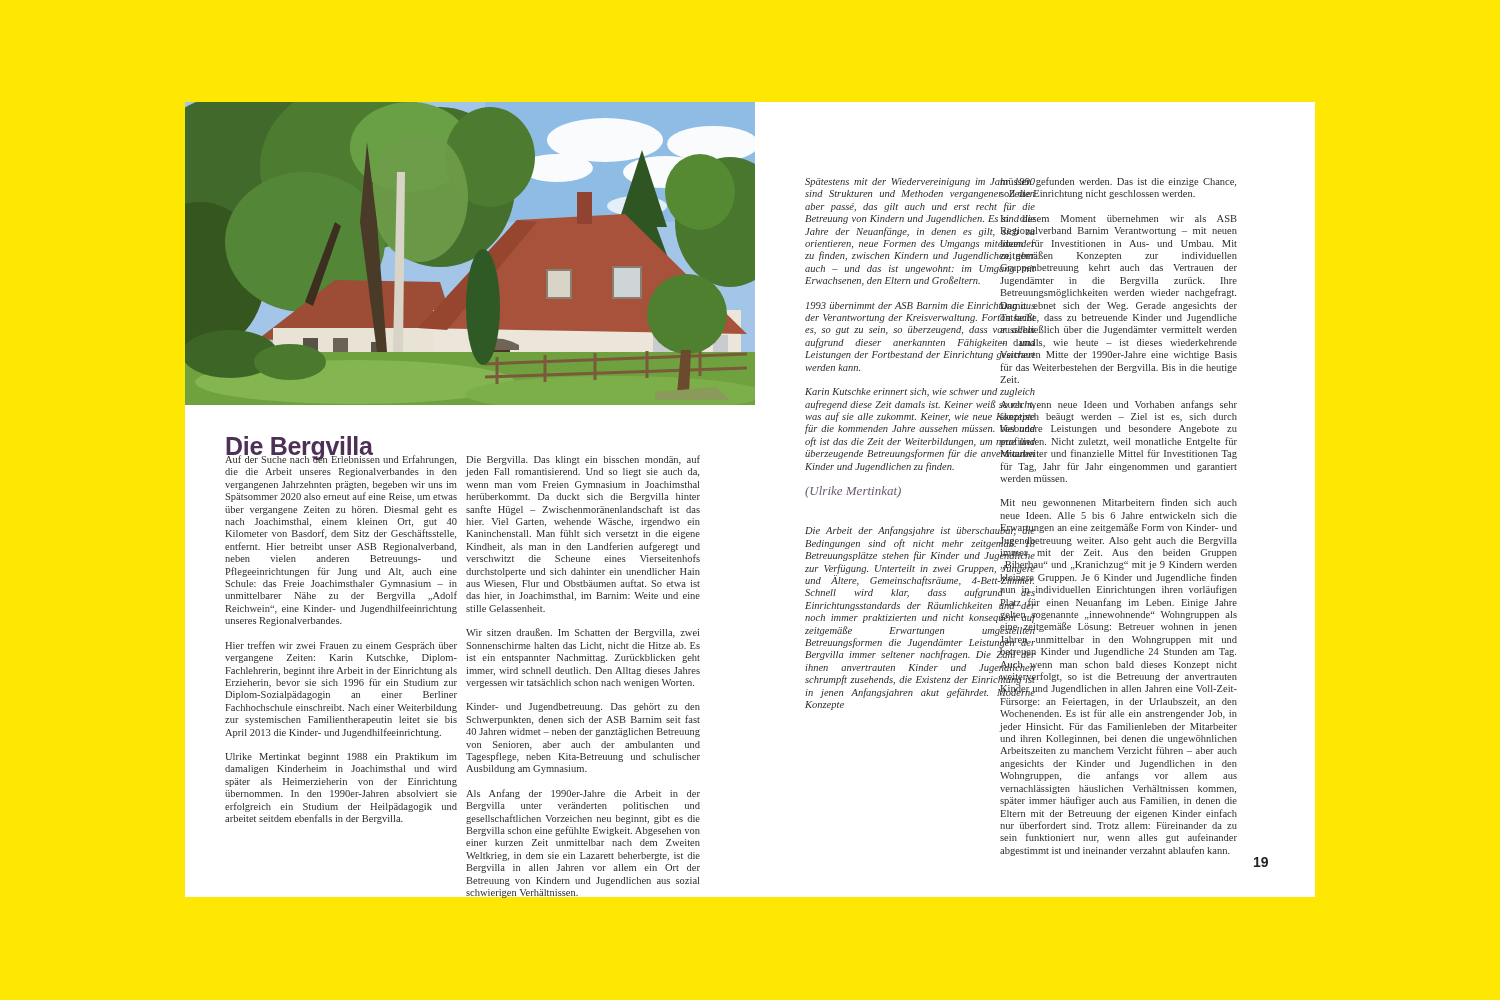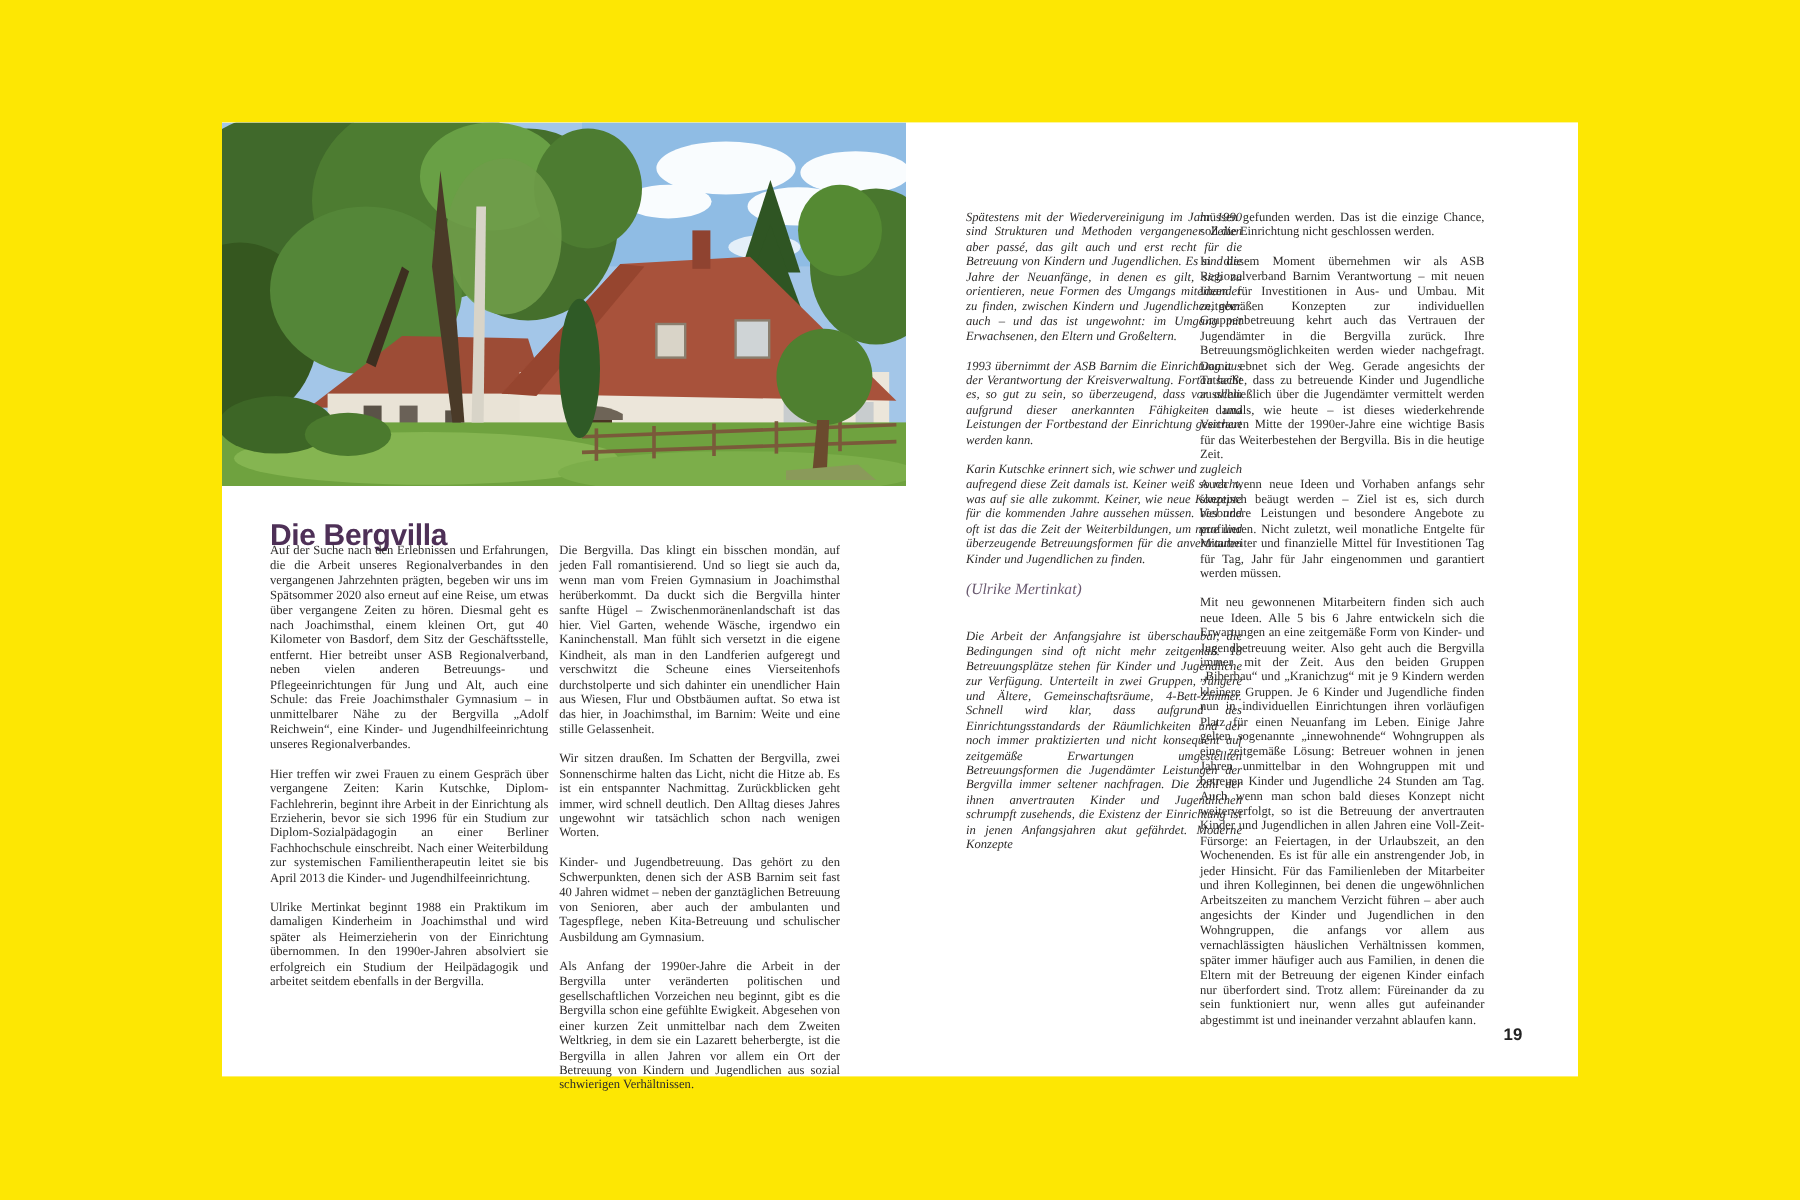--- a/index.html
+++ b/index.html
@@ -191,7 +191,7 @@
 
     <div class="col col-2">
       <p>Die Bergvilla. Das klingt ein bisschen mondän, auf jeden Fall romantisierend. Und so liegt sie auch da, wenn man vom Freien Gymnasium in Joachimsthal herüberkommt. Da duckt sich die Bergvilla hinter sanfte Hügel – Zwischenmoränenlandschaft ist das hier. Viel Garten, wehende Wäsche, irgendwo ein Kaninchenstall. Man fühlt sich versetzt in die eigene Kindheit, als man in den Landferien aufgeregt und verschwitzt die Scheune eines Vierseitenhofs durchstolperte und sich dahinter ein unendlicher Hain aus Wiesen, Flur und Obstbäumen auftat. So etwa ist das hier, in Joachimsthal, im Barnim: Weite und eine stille Gelassenheit.</p>
-      <p>Wir sitzen draußen. Im Schatten der Bergvilla, zwei Sonnenschirme halten das Licht, nicht die Hitze ab. Es ist ein entspannter Nachmittag. Zurückblicken geht immer, wird schnell deutlich. Den Alltag dieses Jahres ungewohnt wir tatsächlich schon nach wenigen Worten.</p>
+      <p>Wir sitzen draußen. Im Schatten der Bergvilla, zwei Sonnenschirme halten das Licht, nicht die Hitze ab. Es ist ein entspannter Nachmittag. Zurückblicken geht immer, wird schnell deutlich. Den Alltag dieses Jahres vergessen wir tatsächlich schon nach wenigen Worten.</p>
       <p>Kinder- und Jugendbetreuung. Das gehört zu den Schwerpunkten, denen sich der ASB Barnim seit fast 40 Jahren widmet – neben der ganztäglichen Betreuung von Senioren, aber auch der ambulanten und Tagespflege, neben Kita-Betreuung und schulischer Ausbildung am Gymnasium.</p>
       <p>Als Anfang der 1990er-Jahre die Arbeit in der Bergvilla unter veränderten politischen und gesellschaftlichen Vorzeichen neu beginnt, gibt es die Bergvilla schon eine gefühlte Ewigkeit. Abgesehen von einer kurzen Zeit unmittelbar nach dem Zweiten Weltkrieg, in dem sie ein Lazarett beherbergte, ist die Bergvilla in allen Jahren vor allem ein Ort der Betreuung von Kindern und Jugendlichen aus sozial schwierigen Verhältnissen.</p>
     </div>

